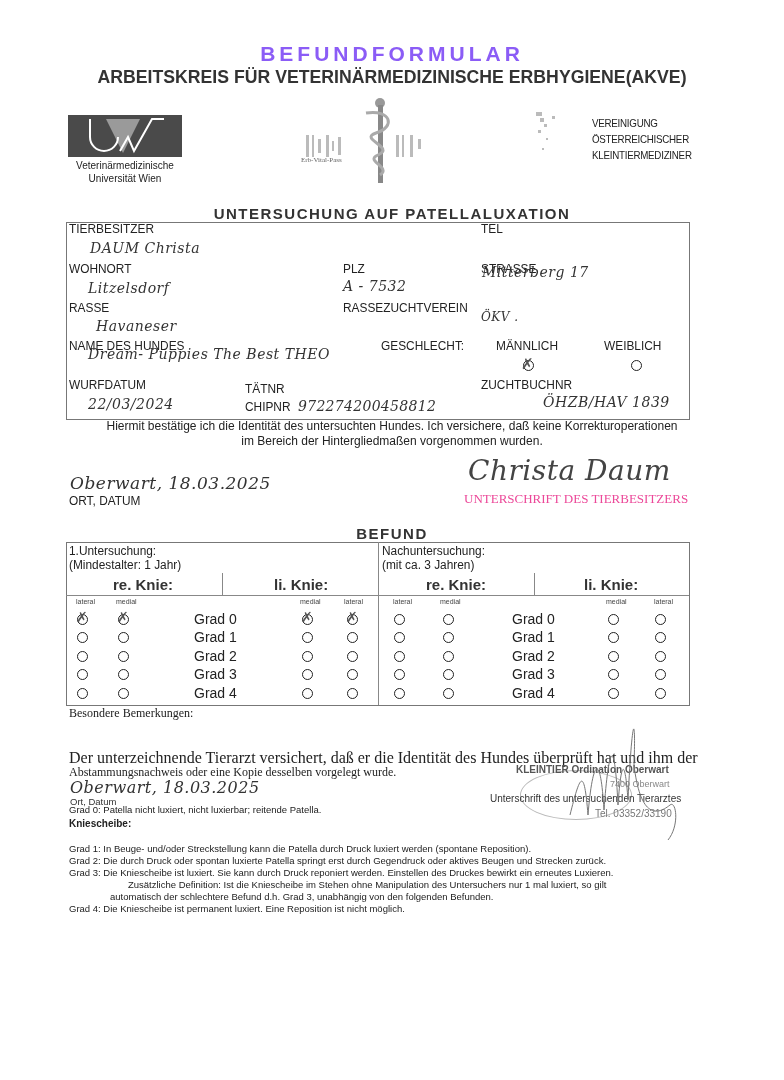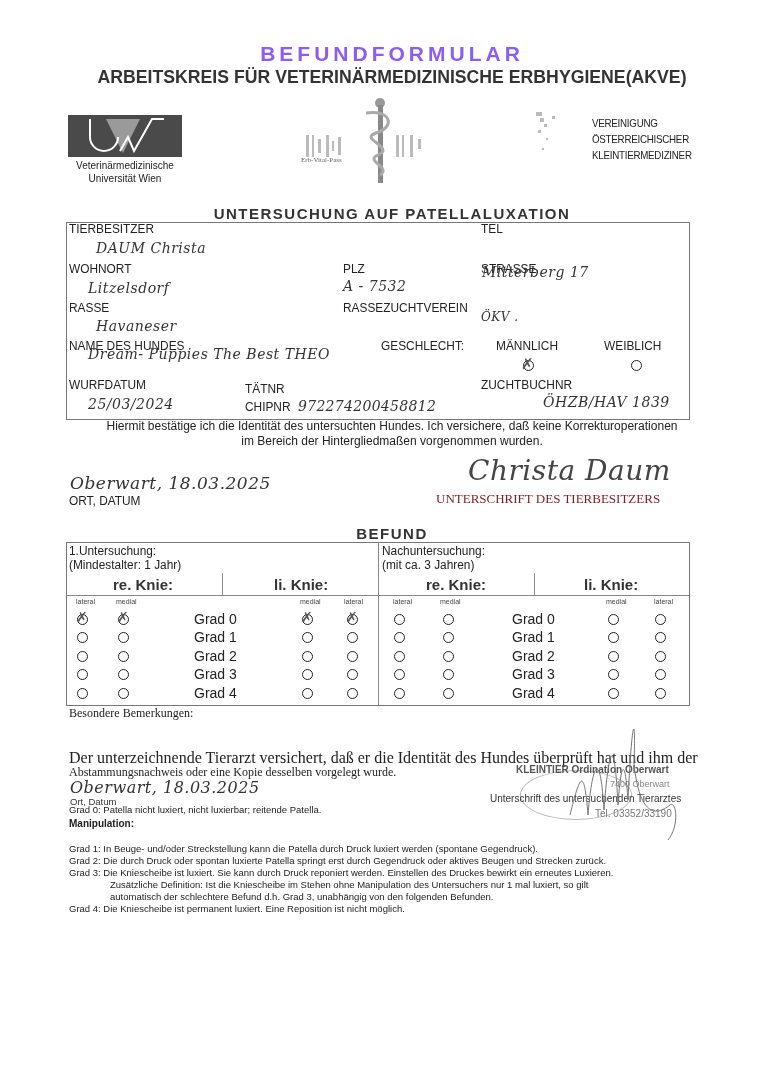--- a/index.html
+++ b/index.html
@@ -93,7 +93,7 @@
 
 <div class="abs lbl" style="left:69px; top:222px;">TIERBESITZER</div>
 <div class="abs lbl" style="left:481px; top:222px;">TEL</div>
-<div class="abs hw hwv" style="left:96px; top:240px;">DAUM Christa</div>
+<div class="abs hw hwv" style="left:90px; top:240px;">DAUM Christa</div>
 <div class="abs hw hwv" style="left:500px; top:240px;"></div>
 
 <div class="abs lbl" style="left:69px; top:262px;">WOHNORT</div>

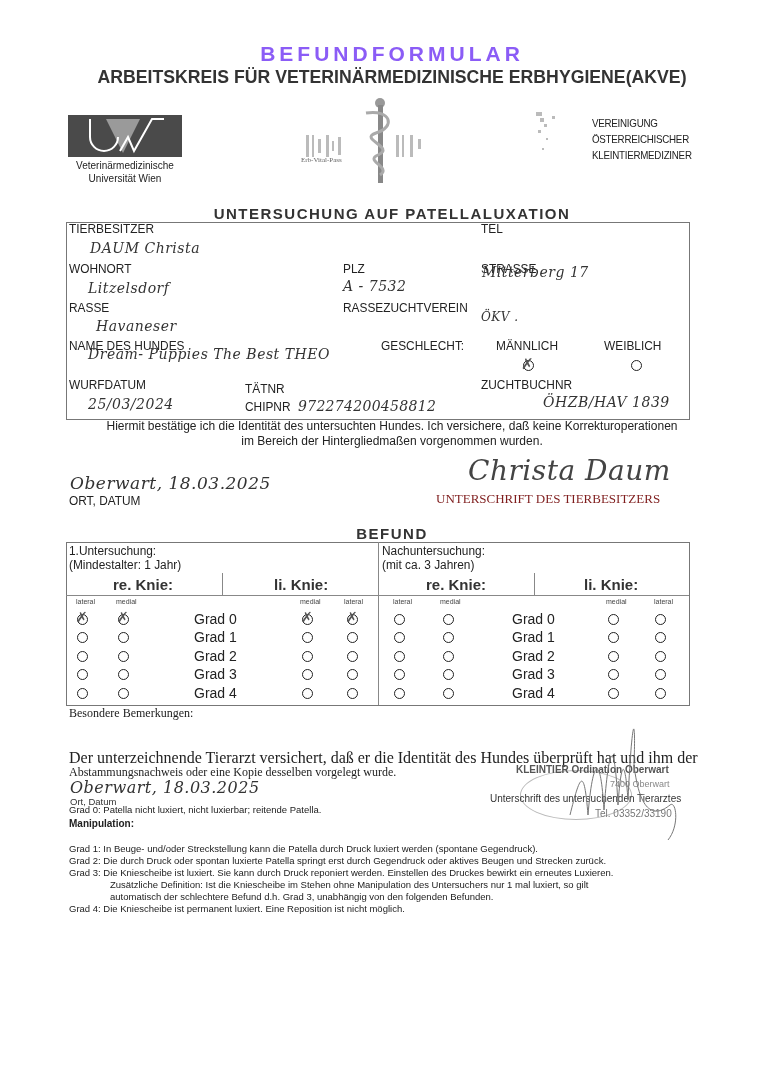--- a/index.html
+++ b/index.html
@@ -120,7 +120,7 @@
 <div class="abs lbl" style="left:69px; top:378px;">WURFDATUM</div>
 <div class="abs lbl" style="left:245px; top:382px;">TÄTNR</div>
 <div class="abs lbl" style="left:481px; top:378px;">ZUCHTBUCHNR</div>
-<div class="abs hw hwv" style="left:88px; top:396px;">25/03/2024</div>
+<div class="abs hw hwv" style="left:88px; top:396px;">22/03/2024</div>
 <div class="abs lbl" style="left:245px; top:400px;">CHIPNR</div>
 <div class="abs hw hwv" style="left:298px; top:398px; letter-spacing:0.3px;">972274200458812</div>
 <div class="abs hw hwv" style="left:543px; top:394px;">ÖHZB/HAV 1839</div>

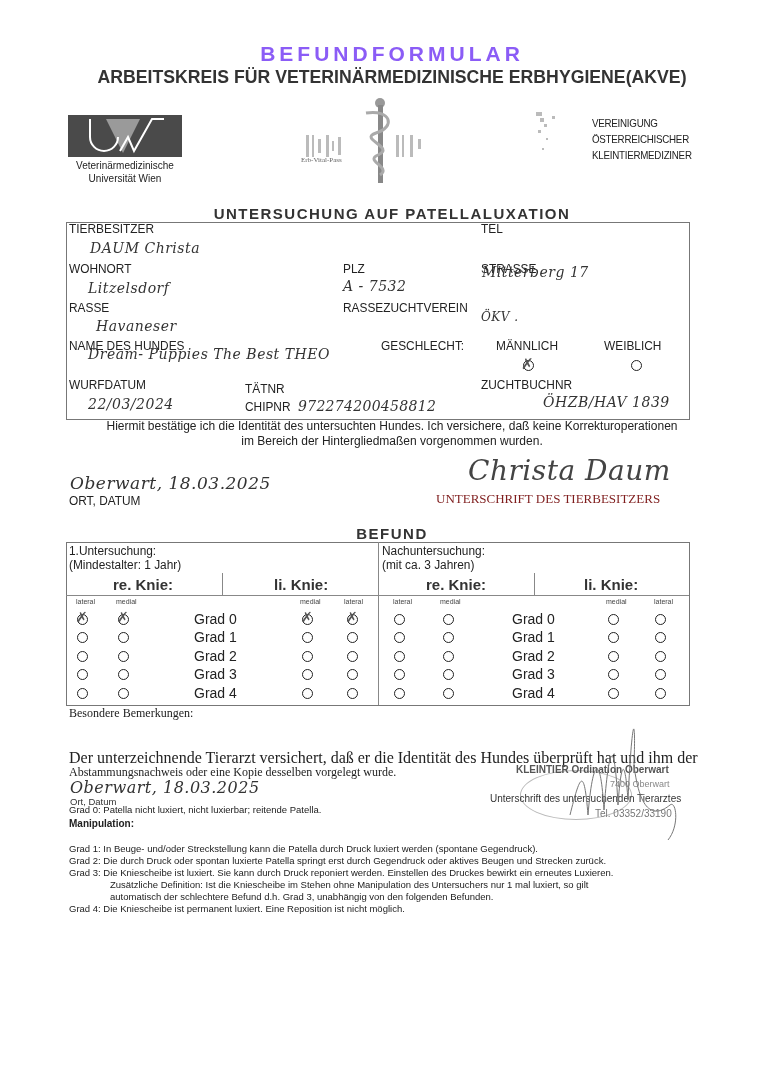--- a/index.html
+++ b/index.html
@@ -131,7 +131,7 @@
 <div class="abs hw" style="left:70px; top:473px; font-size:17px;">Oberwart, 18.03.2025</div>
 <div class="abs lbl" style="left:69px; top:494px;">ORT, DATUM</div>
 <div class="abs hw" style="left:468px; top:454px; font-size:28px; color:#444;">Christa Daum</div>
-<div class="abs serif" style="left:436px; top:491px; font-size:13px; color:#7f1d1d;">UNTERSCHRIFT DES TIERBESITZERS</div>
+<div class="abs serif" style="left:464px; top:491px; font-size:13px; color:#ec4899;">UNTERSCHRIFT DES TIERBESITZERS</div>
 
 <div class="abs befund-title">BEFUND</div>
 

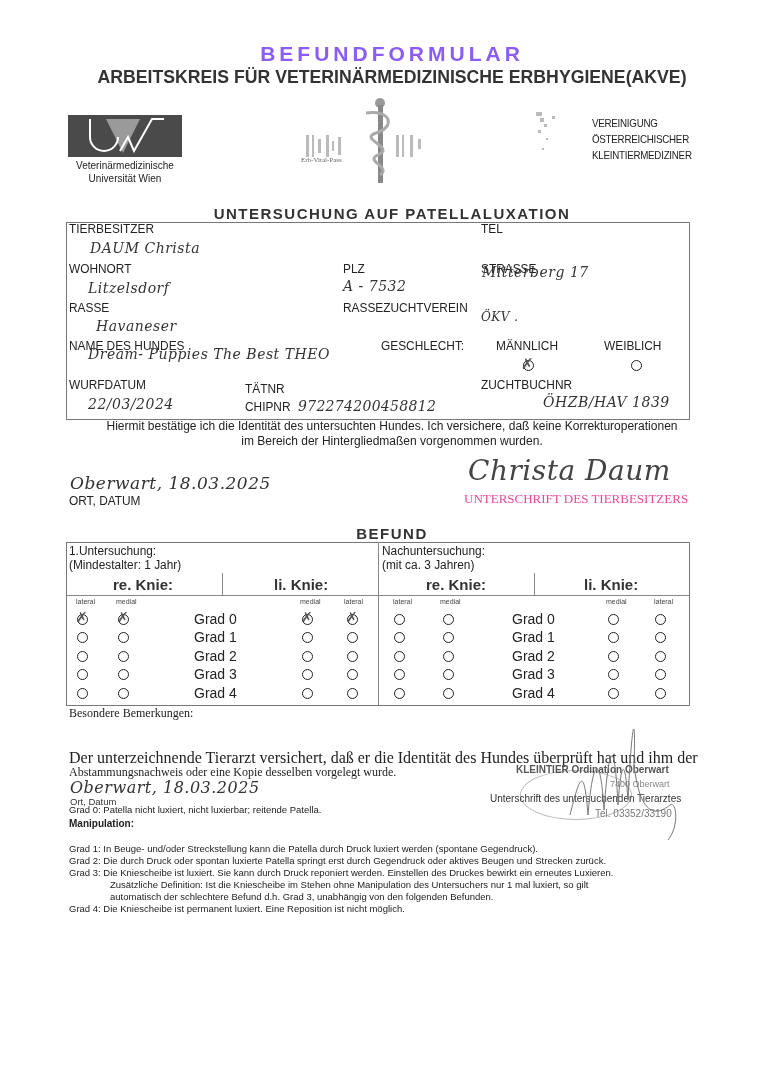--- a/index.html
+++ b/index.html
@@ -235,7 +235,7 @@
   <path d="M10,110 C20,70 24,60 28,110 C32,60 40,40 44,105 C48,50 54,20 58,100 C60,70 64,40 68,95 C72,10 76,5 74,60 M74,60 C80,110 95,112 110,100 C116,95 120,120 108,135" fill="none" stroke="#777" stroke-width="1"></path>
 </svg>
 
-<div class="abs" style="left:69px; top:818px; font-size:10px; font-weight:bold; color:#222;">Manipulation:</div>
+<div class="abs" style="left:69px; top:818px; font-size:10px; font-weight:bold; color:#222;">Kniescheibe:</div>
 <div class="abs small" style="left:69px; top:804px;">Grad 0: Patella nicht luxiert, nicht luxierbar; reitende Patella.</div>
 <div class="abs small" style="left:69px; top:843px;">Grad 1: In Beuge- und/oder Streckstellung kann die Patella durch Druck luxiert werden (spontane Gegendruck).</div>
 <div class="abs small" style="left:69px; top:855px;">Grad 2: Die durch Druck oder spontan luxierte Patella springt erst durch Gegendruck oder aktives Beugen und Strecken zurück.</div>

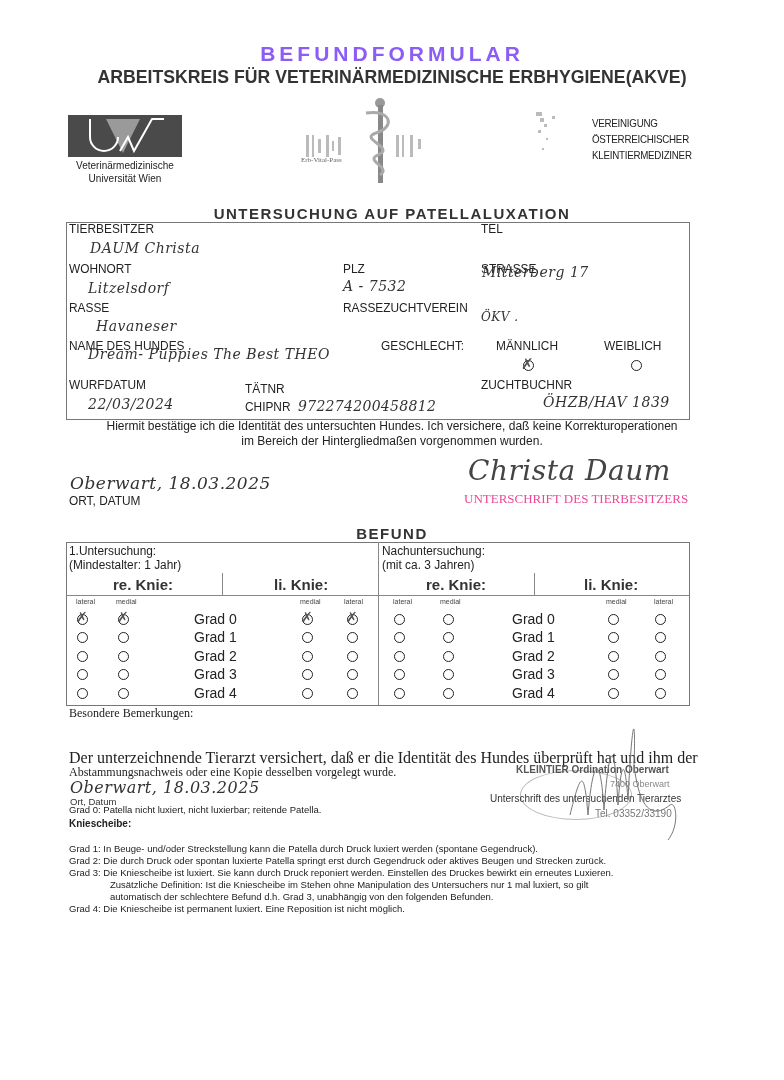--- a/index.html
+++ b/index.html
@@ -237,7 +237,7 @@
 
 <div class="abs" style="left:69px; top:818px; font-size:10px; font-weight:bold; color:#222;">Kniescheibe:</div>
 <div class="abs small" style="left:69px; top:804px;">Grad 0: Patella nicht luxiert, nicht luxierbar; reitende Patella.</div>
-<div class="abs small" style="left:69px; top:843px;">Grad 1: In Beuge- und/oder Streckstellung kann die Patella durch Druck luxiert werden (spontane Gegendruck).</div>
+<div class="abs small" style="left:69px; top:843px;">Grad 1: In Beuge- und/oder Streckstellung kann die Patella durch Druck luxiert werden (spontane Reposition).</div>
 <div class="abs small" style="left:69px; top:855px;">Grad 2: Die durch Druck oder spontan luxierte Patella springt erst durch Gegendruck oder aktives Beugen und Strecken zurück.</div>
 <div class="abs small" style="left:69px; top:867px;">Grad 3: Die Kniescheibe ist luxiert. Sie kann durch Druck reponiert werden. Einstellen des Druckes bewirkt ein erneutes  Luxieren.</div>
 <div class="abs small" style="left:110px; top:879px;">Zusätzliche Definition: Ist die Kniescheibe im Stehen ohne Manipulation des Untersuchers nur 1 mal luxiert, so gilt</div>

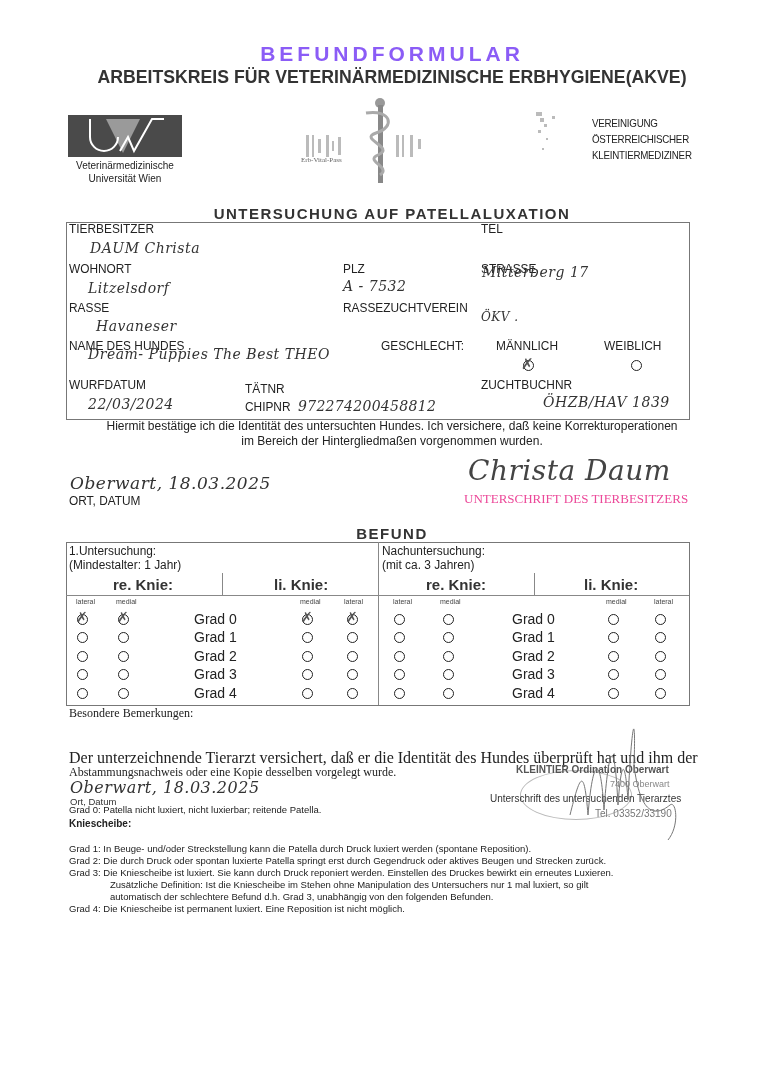--- a/index.html
+++ b/index.html
@@ -240,7 +240,7 @@
 <div class="abs small" style="left:69px; top:843px;">Grad 1: In Beuge- und/oder Streckstellung kann die Patella durch Druck luxiert werden (spontane Reposition).</div>
 <div class="abs small" style="left:69px; top:855px;">Grad 2: Die durch Druck oder spontan luxierte Patella springt erst durch Gegendruck oder aktives Beugen und Strecken zurück.</div>
 <div class="abs small" style="left:69px; top:867px;">Grad 3: Die Kniescheibe ist luxiert. Sie kann durch Druck reponiert werden. Einstellen des Druckes bewirkt ein erneutes  Luxieren.</div>
-<div class="abs small" style="left:110px; top:879px;">Zusätzliche Definition: Ist die Kniescheibe im Stehen ohne Manipulation des Untersuchers nur 1 mal luxiert, so gilt</div>
+<div class="abs small" style="left:128px; top:879px;">Zusätzliche Definition: Ist die Kniescheibe im Stehen ohne Manipulation des Untersuchers nur 1 mal luxiert, so gilt</div>
 <div class="abs small" style="left:110px; top:891px;">automatisch der schlechtere Befund d.h. Grad 3, unabhängig von den folgenden Befunden.</div>
 <div class="abs small" style="left:69px; top:903px;">Grad 4: Die Kniescheibe ist permanent luxiert. Eine Reposition ist nicht möglich.</div>
 

